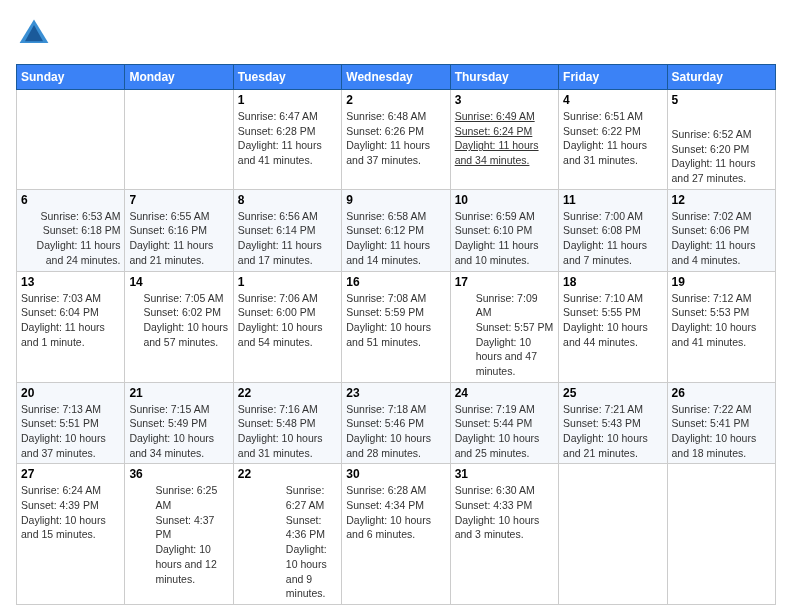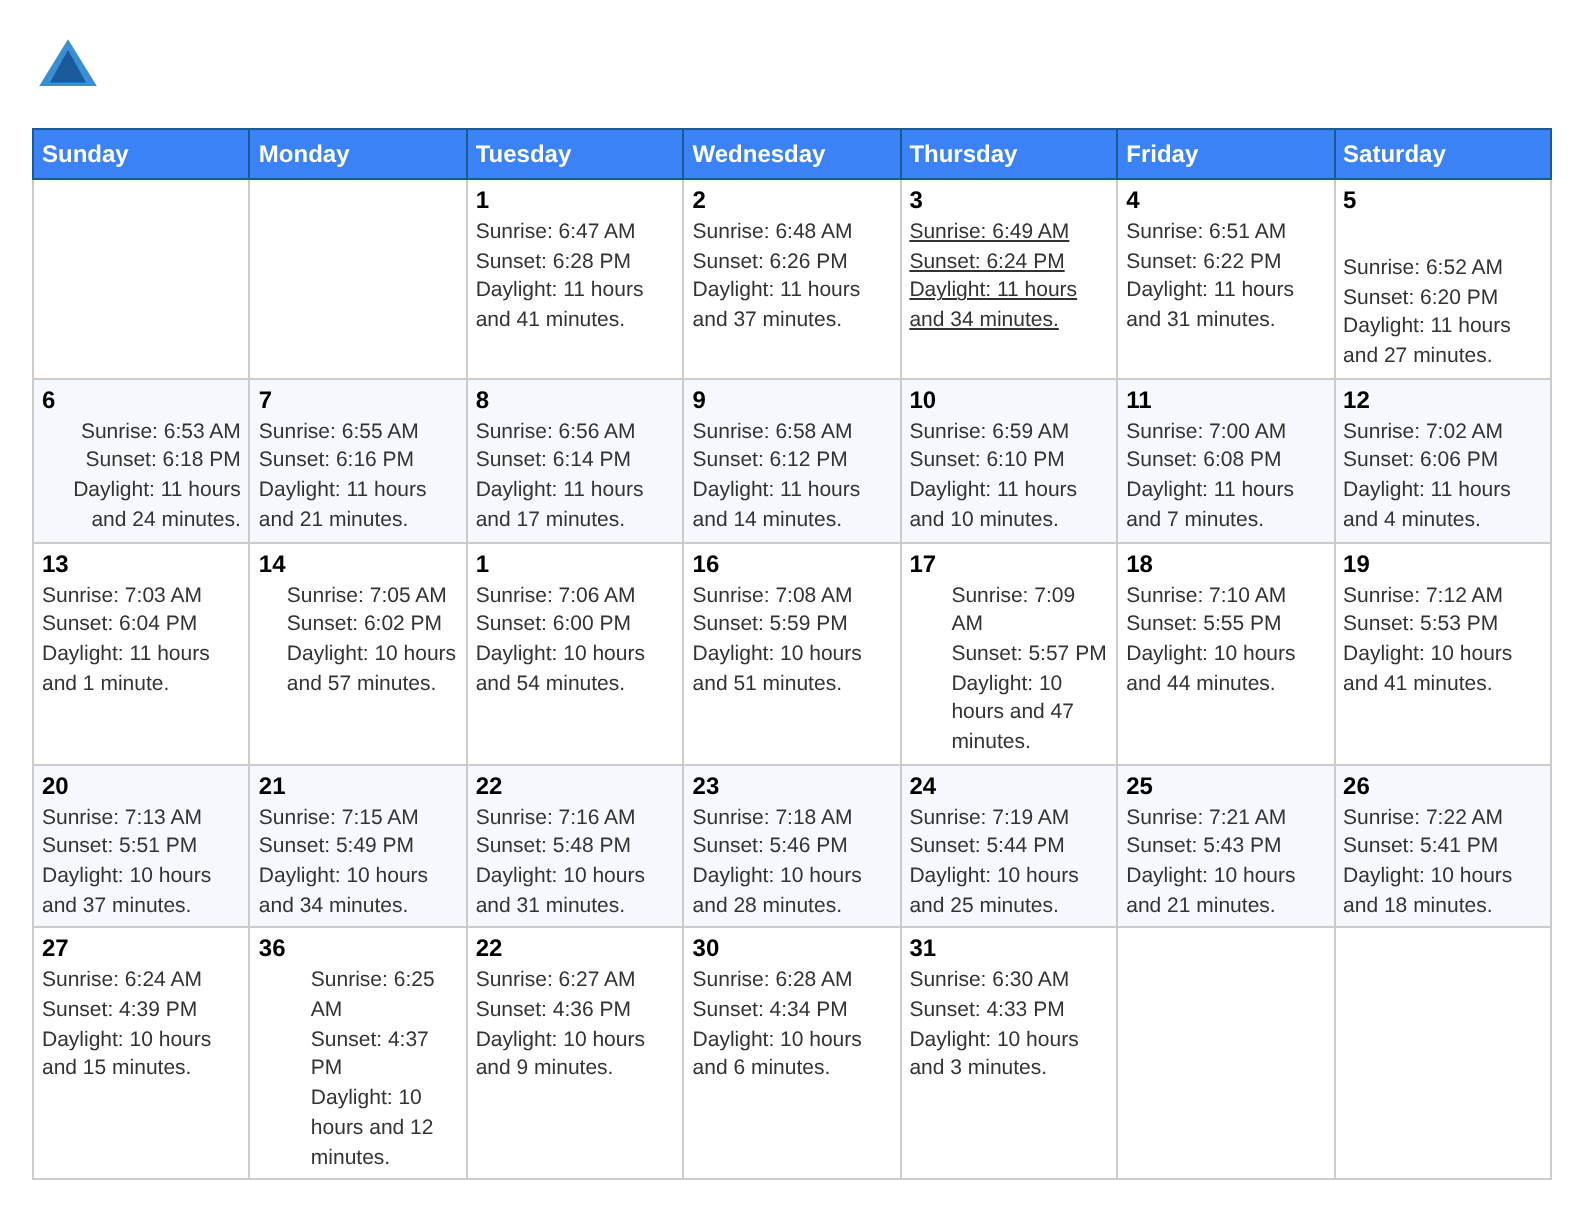--- a/index.html
+++ b/index.html
@@ -297,7 +297,7 @@
         </td>
         <td>
           <span class="day-number">22</span>
-          <div class="day-info" style="white-space: pre-line;">Sunrise: 6:27 AM
+          <div class="day-info" style="white-space: pre-line; margin-left: 48px;">Sunrise: 6:27 AM
 Sunset: 4:36 PM
 Daylight: 10 hours and 9 minutes.</div>
         </td>

